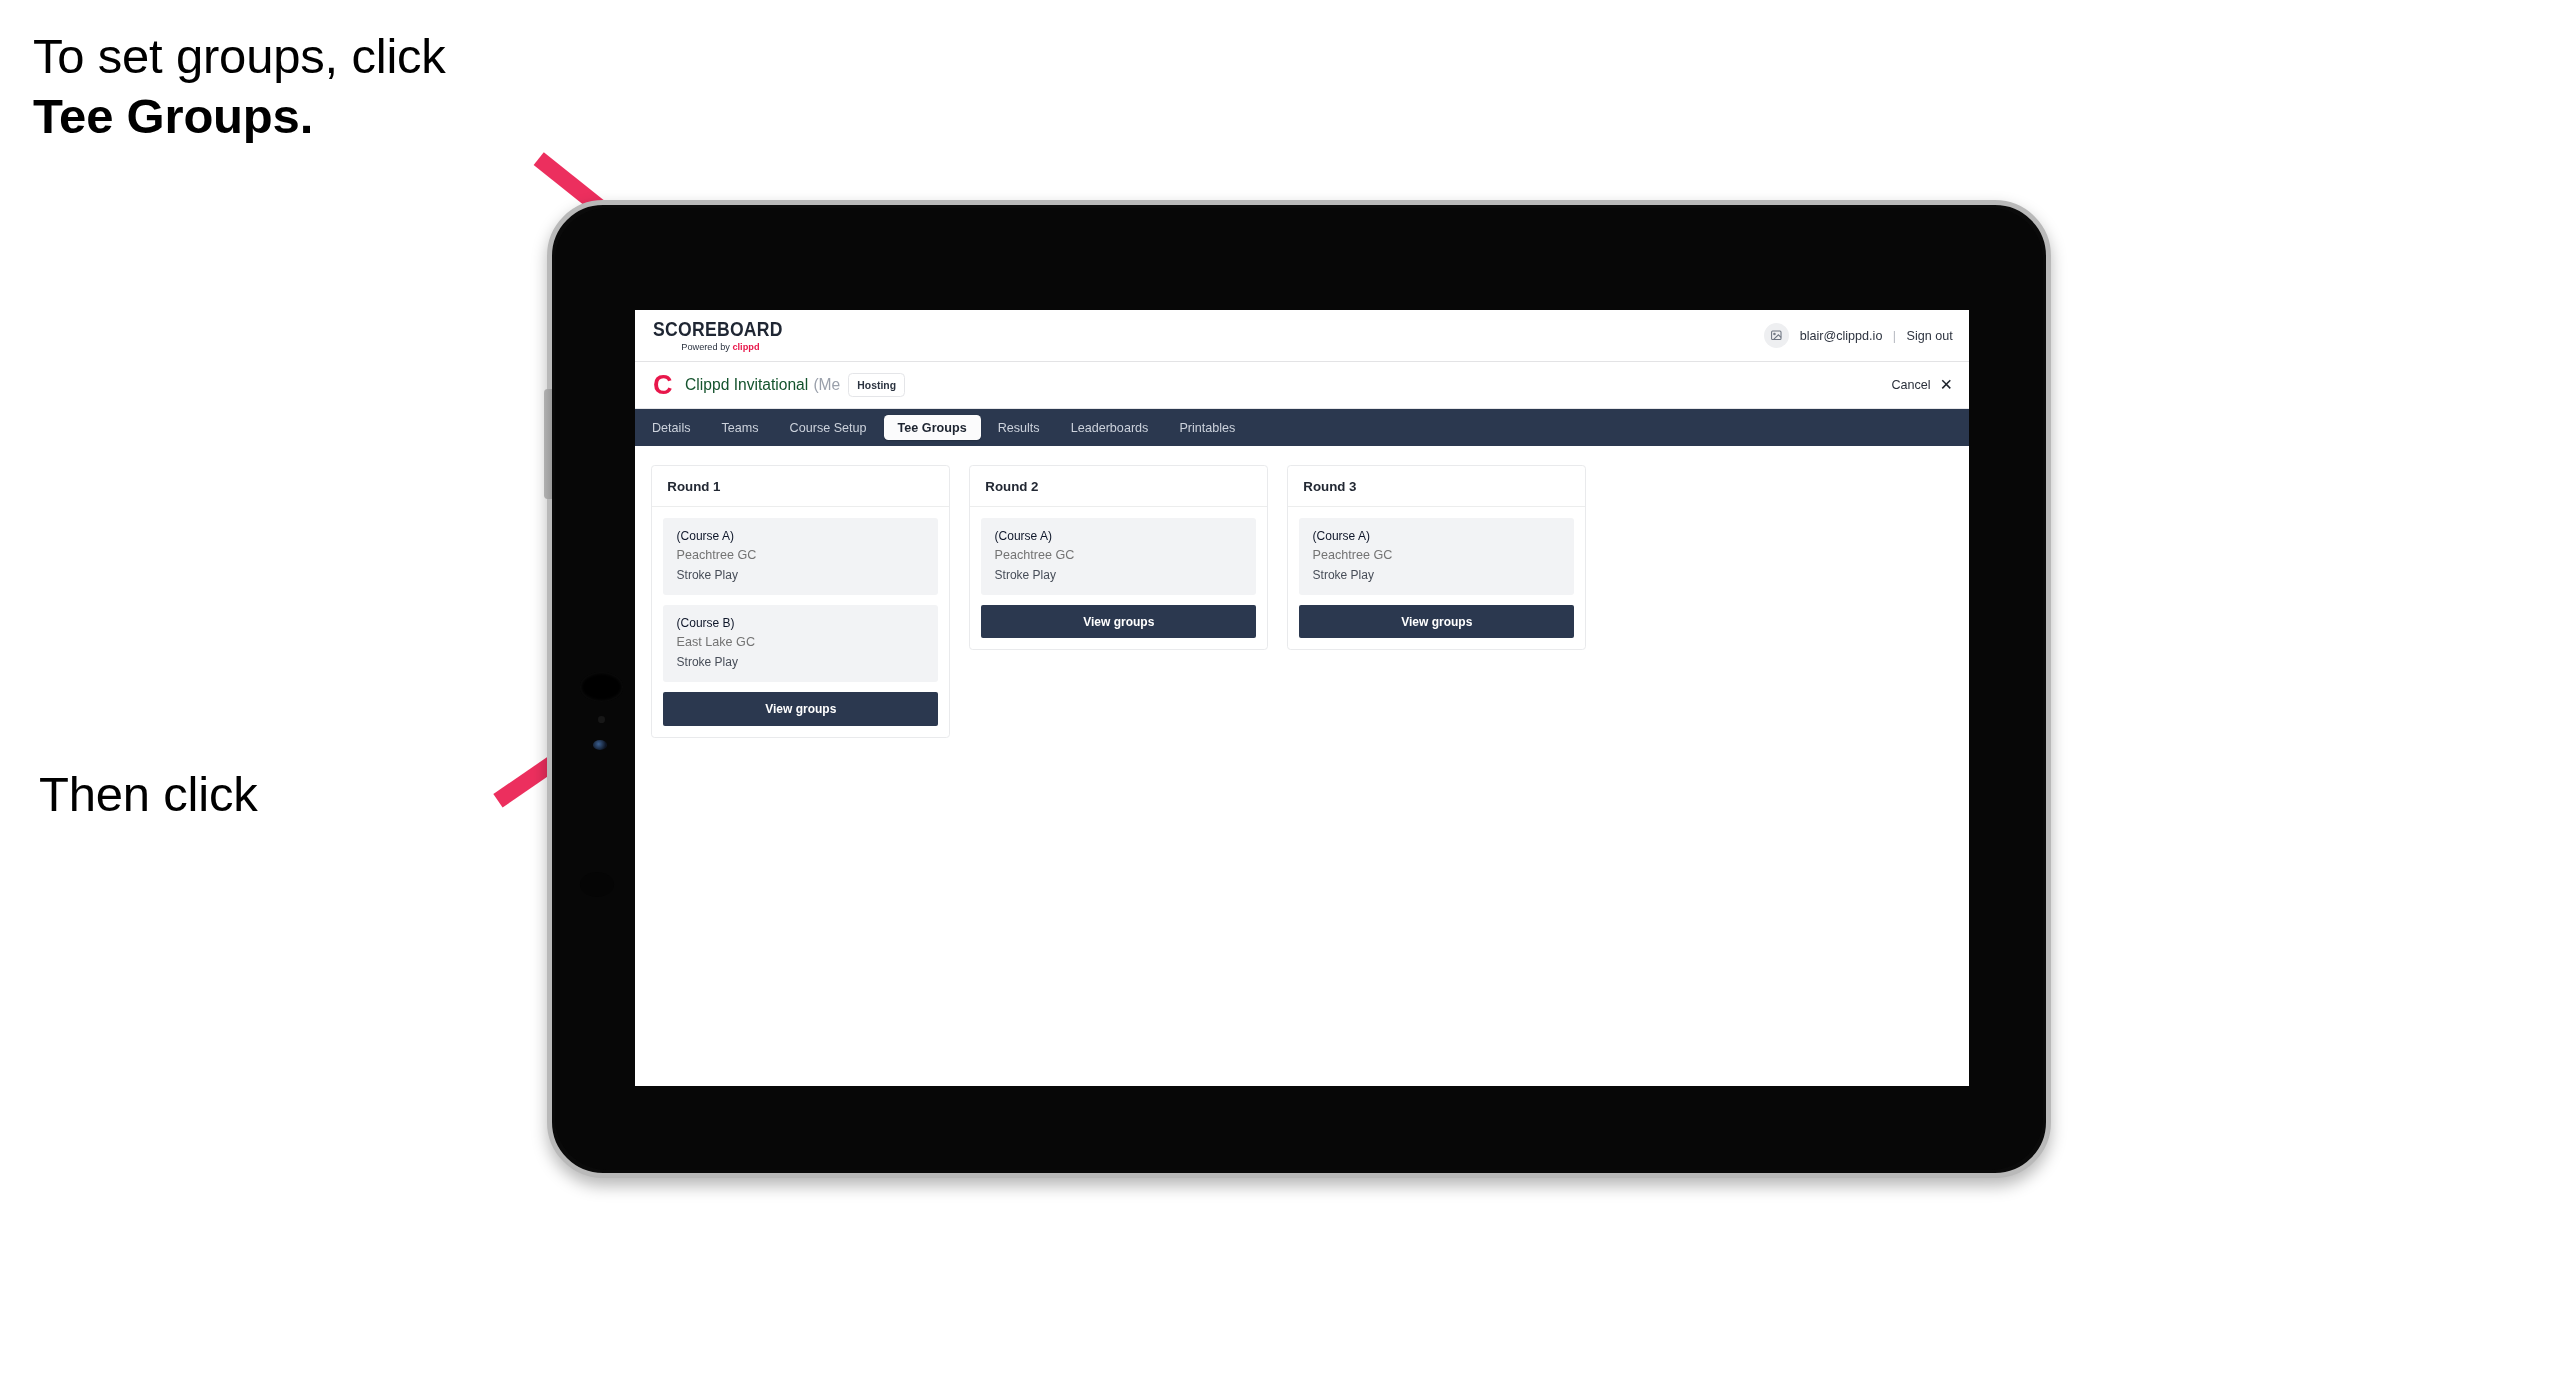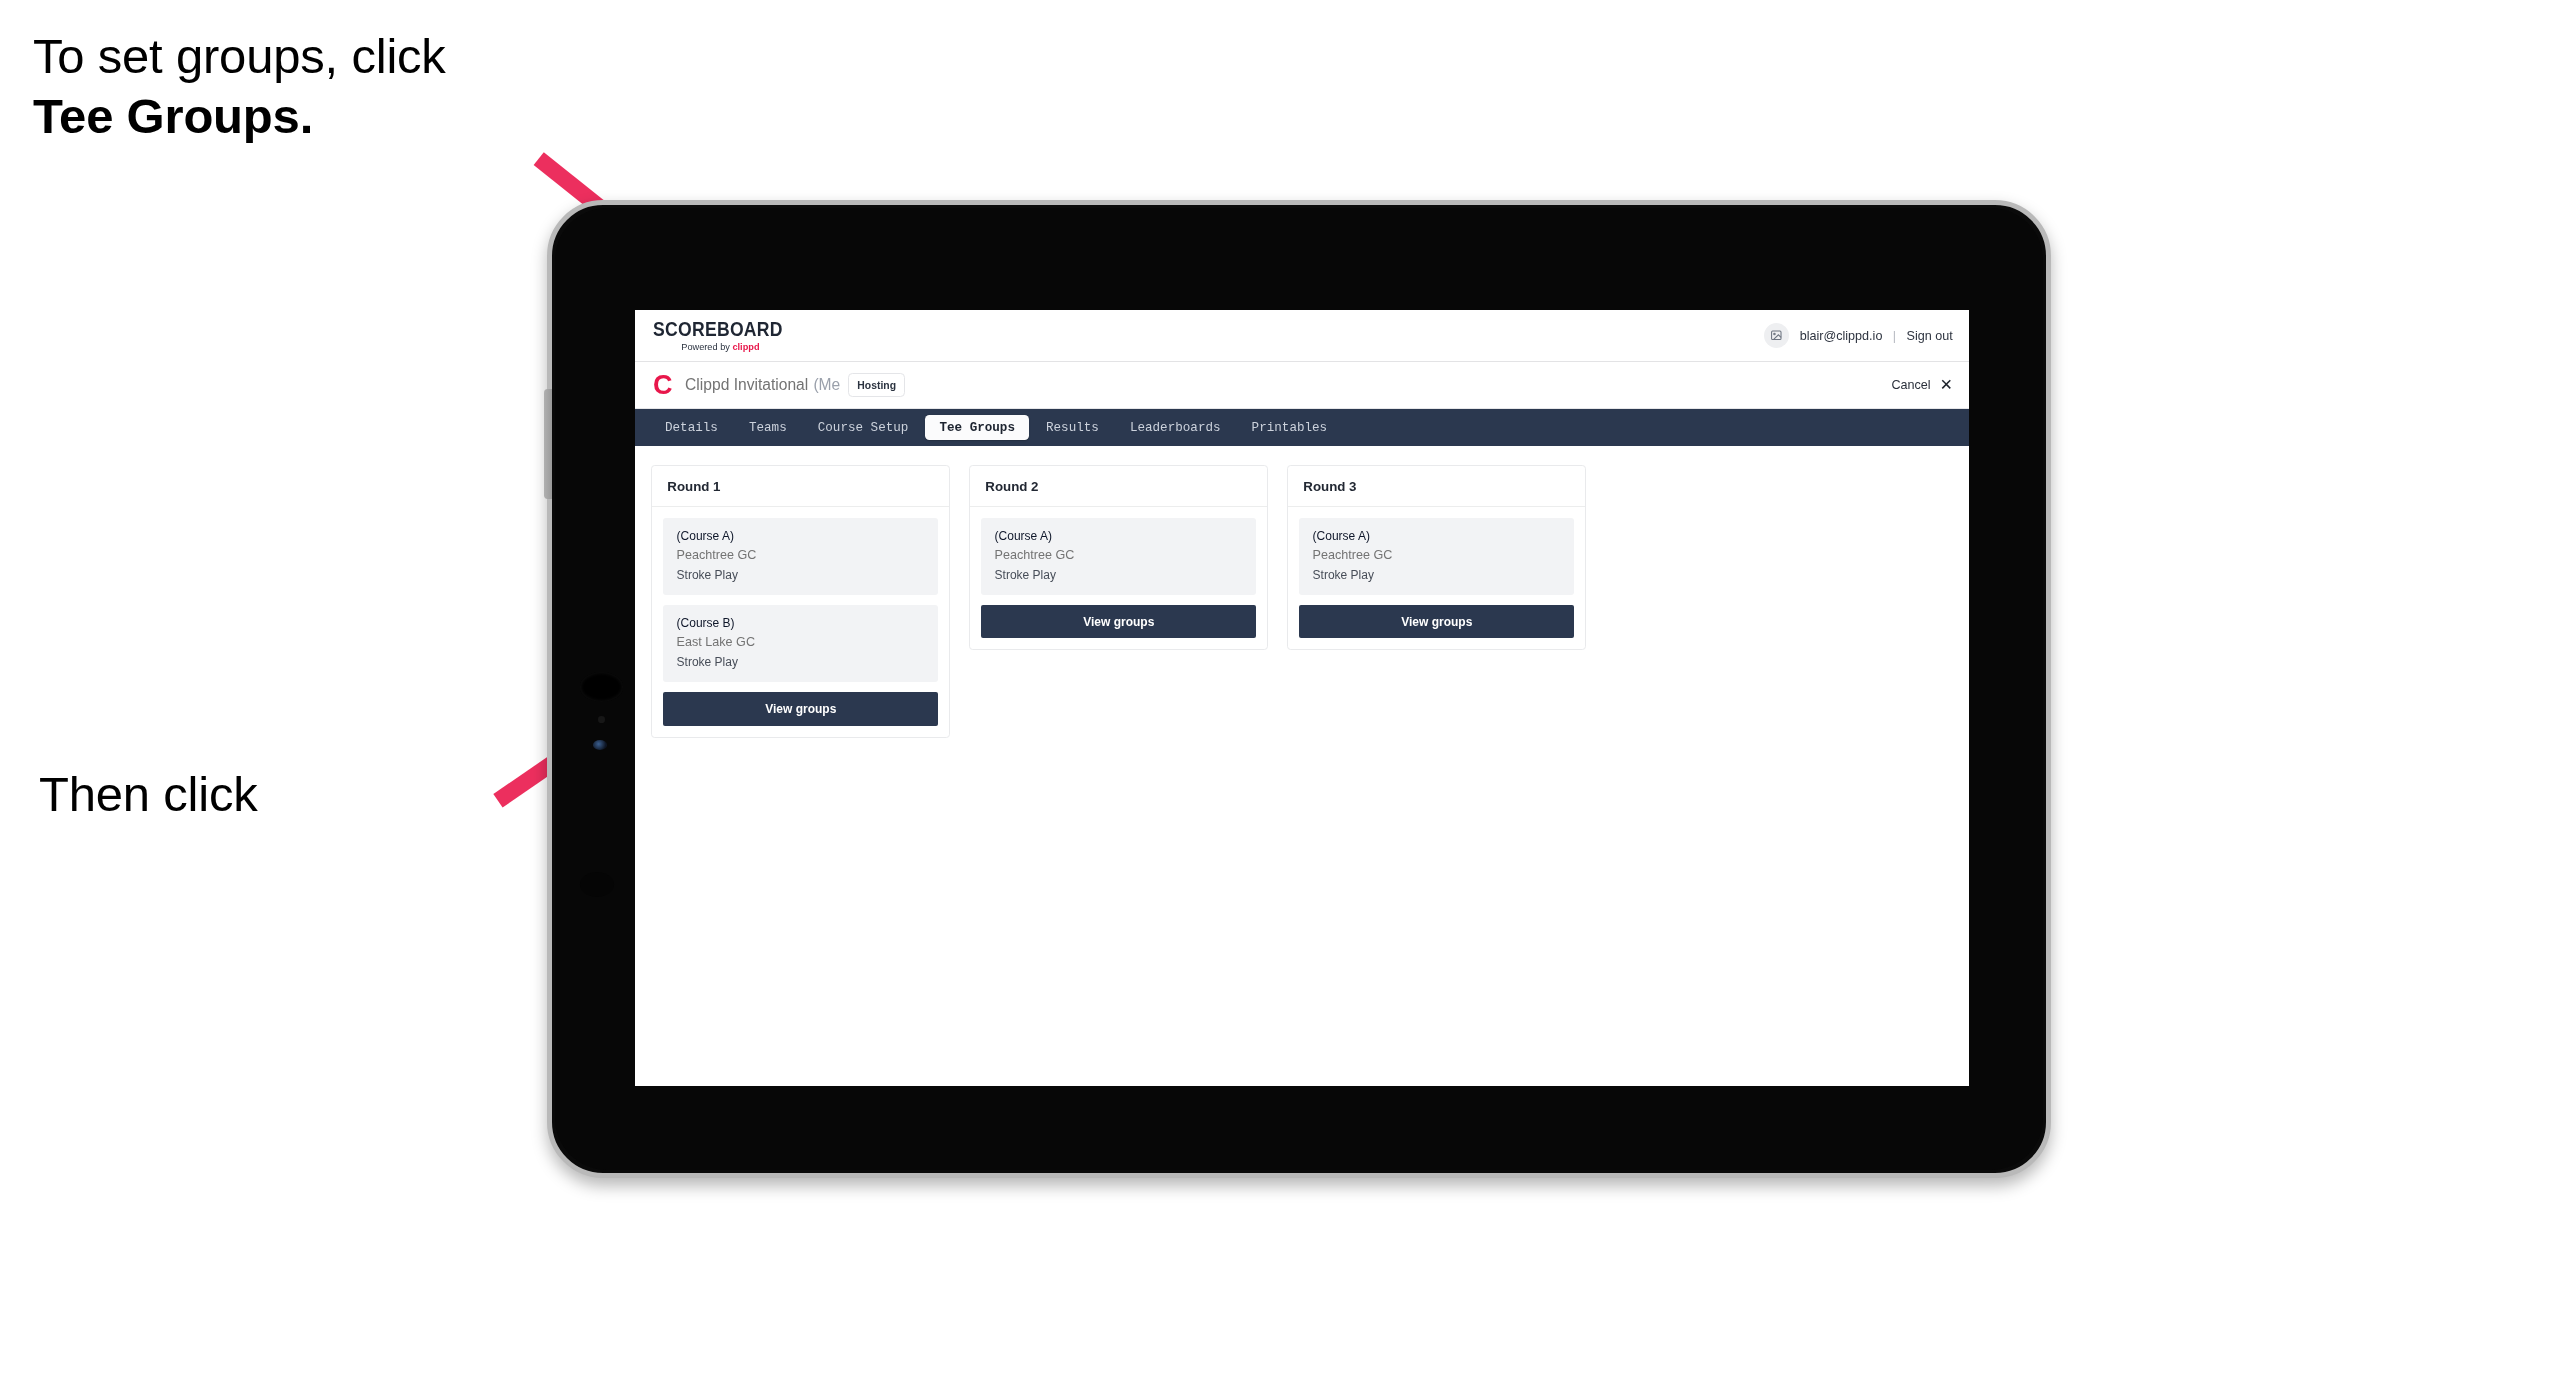--- a/index.html
+++ b/index.html
@@ -139,7 +139,7 @@
     font-family:"Liberation Sans","sans-serif"; line-height:1;
     margin-right: 13.3px; letter-spacing:-0.7px;
   }
-  #tourn-name { font-size: 15.6px; color:#737373; }
+  #tourn-name { font-size: 15.6px; color:#14532d; }
   #tourn-gender { font-size: 15.6px; color:#9aa0ab; margin-left:5.2px; }
   #hosting-badge {
     margin-left: 8px;

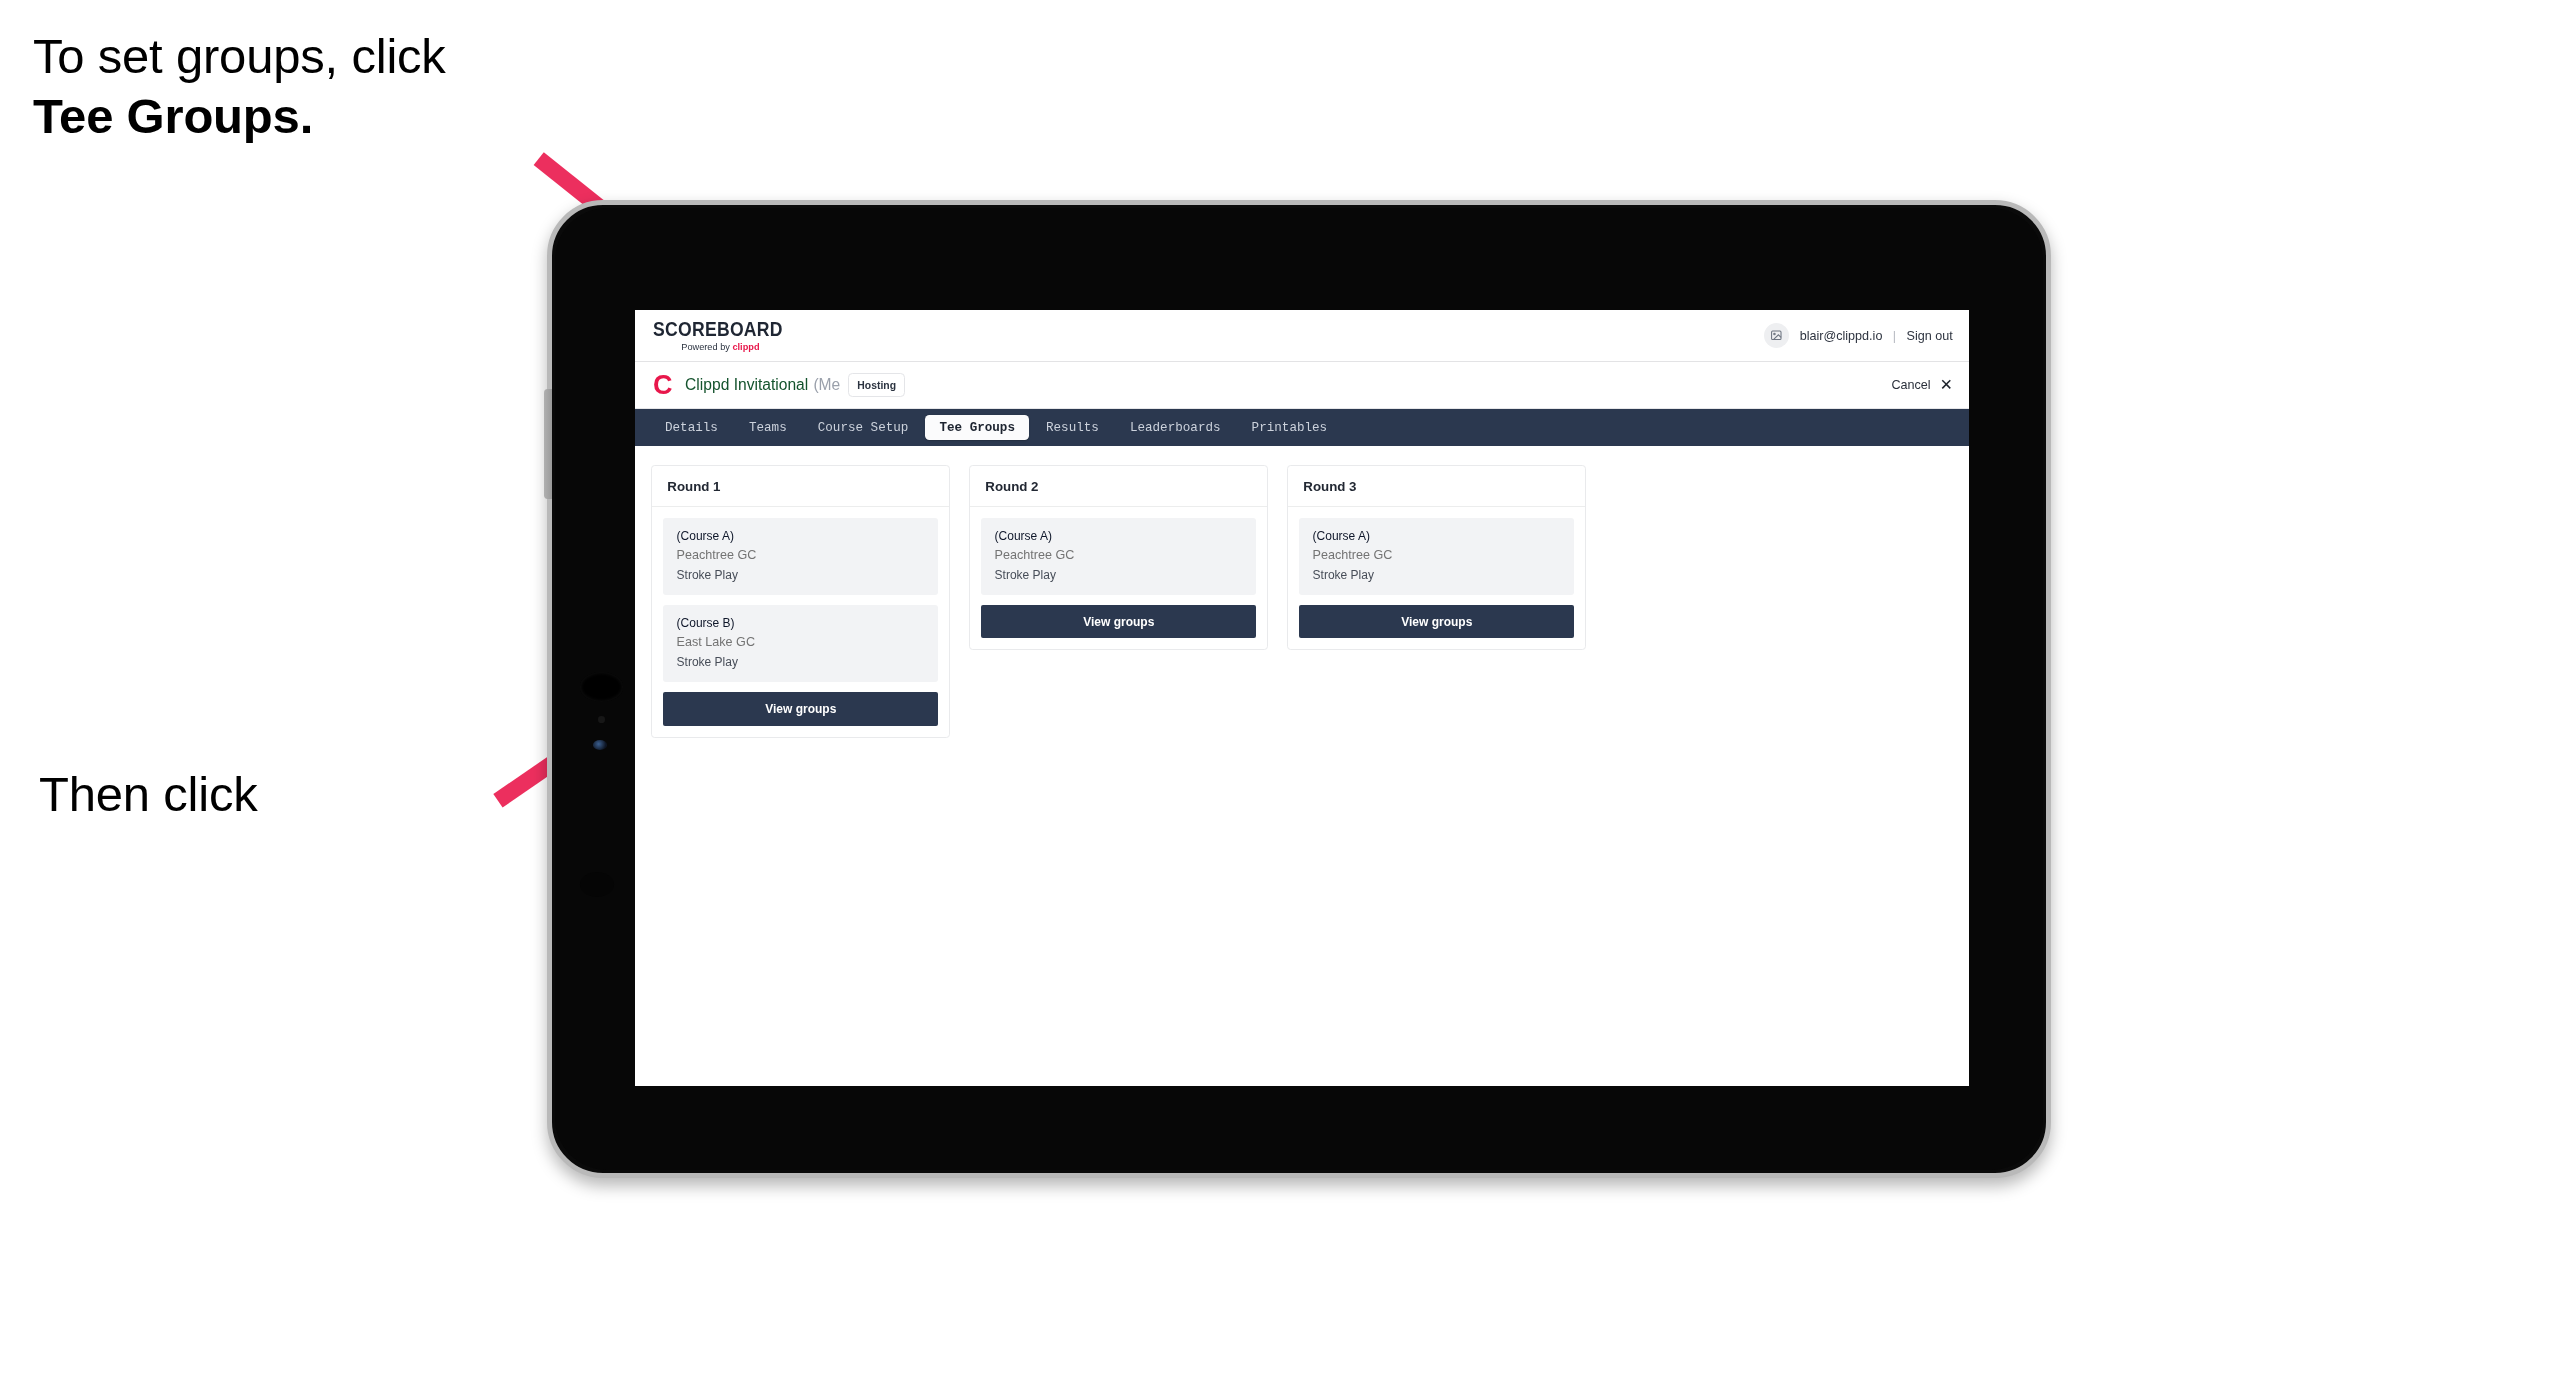--- a/index.html
+++ b/index.html
@@ -155,9 +155,8 @@
     background:#2b384f;
     height: 37px;
     display:flex; align-items:center;
-    padding: 0 16px;
+    padding: 0 3px;
     gap: 3px;
-    font-family: Liberation Mono, monospace;
   }
   .tab {
     font-size: 12.6px; color:#ccd2dc;

